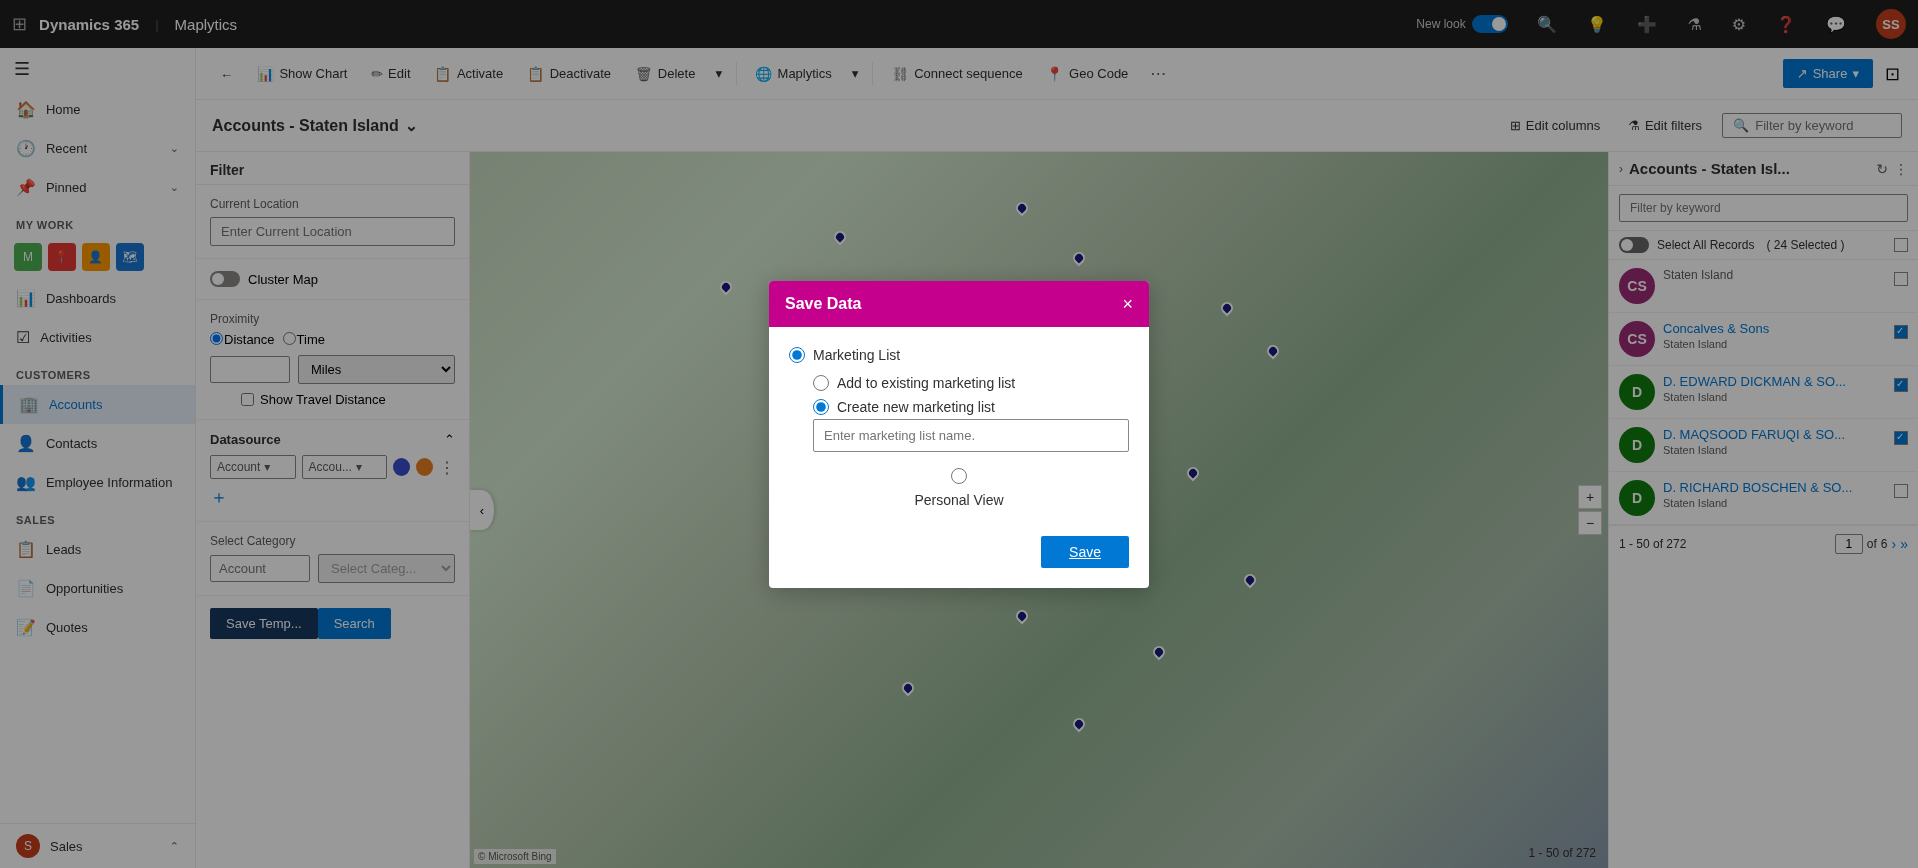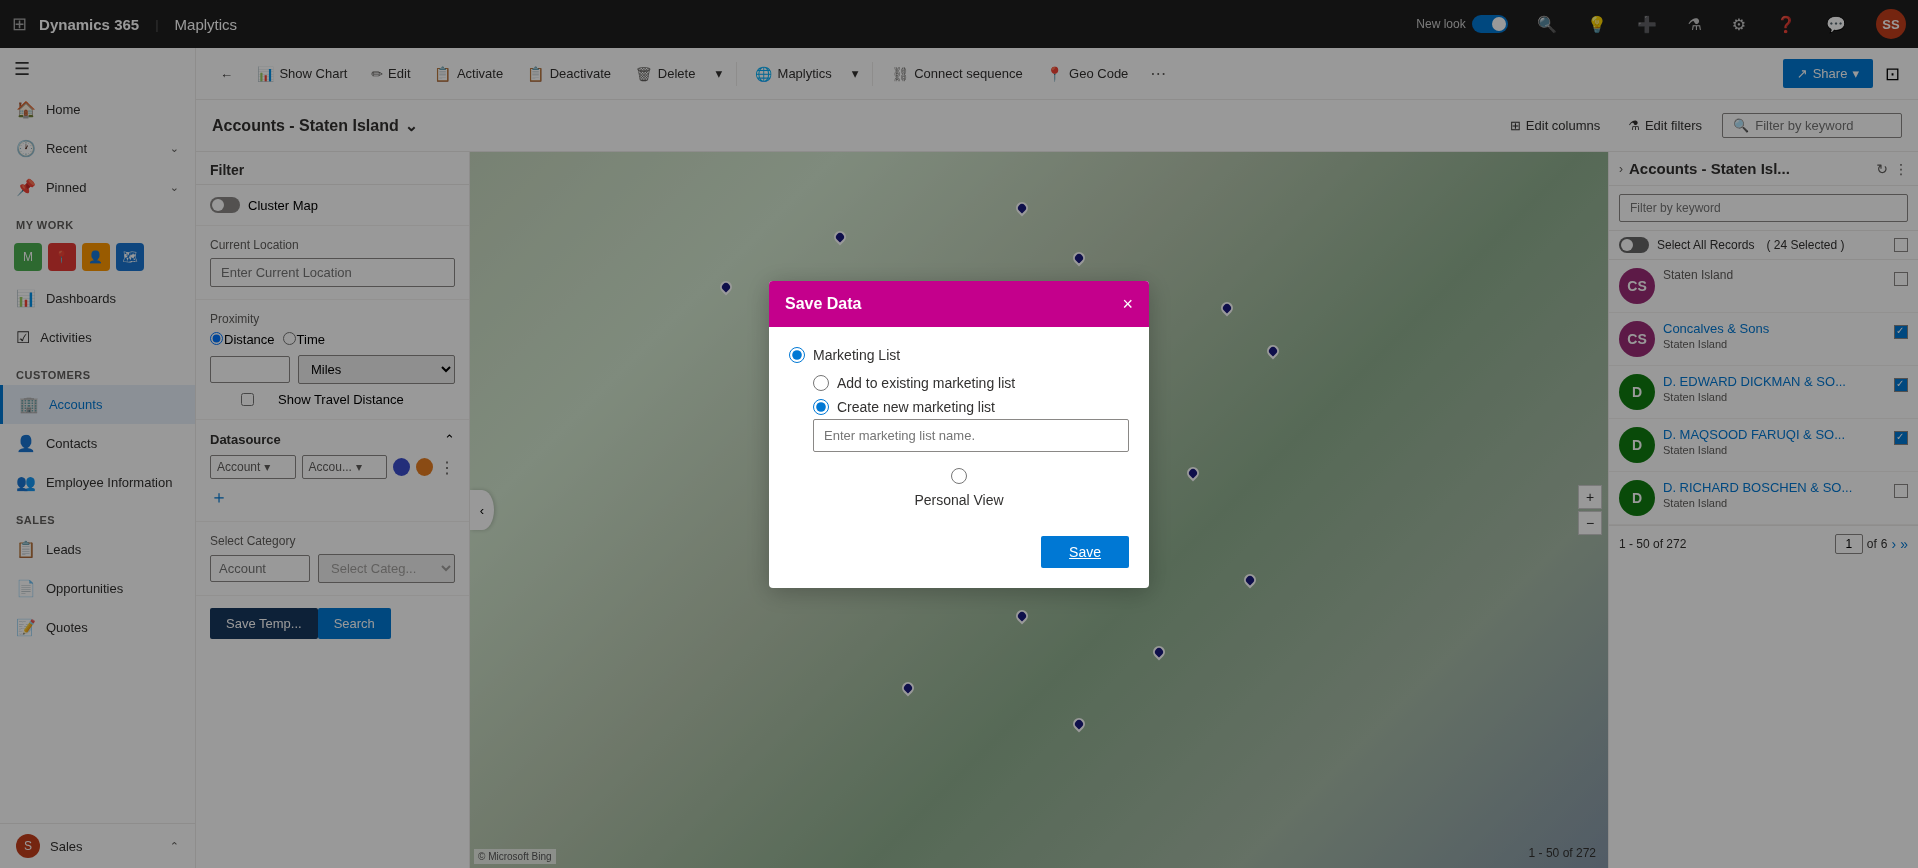--- a/index.html
+++ b/index.html
@@ -480,17 +480,17 @@
         <div class="filter-header">Filter</div>
 
         <div class="filter-section">
+          <div class="filter-label">Current Location</div>
+          <input class="filter-input" type="text" placeholder="Enter Current Location" style="">
+        </div>
+
+        <div class="filter-section">
           <div class="cluster-toggle">
             <div class="small-toggle">
               <div class="small-toggle-knob"></div>
             </div>
             <span>Cluster Map</span>
           </div>
-        </div>
-
-        <div class="filter-section">
-          <div class="filter-label">Current Location</div>
-          <input class="filter-input" type="text" placeholder="Enter Current Location" style="">
         </div>
 
         <div class="filter-section">

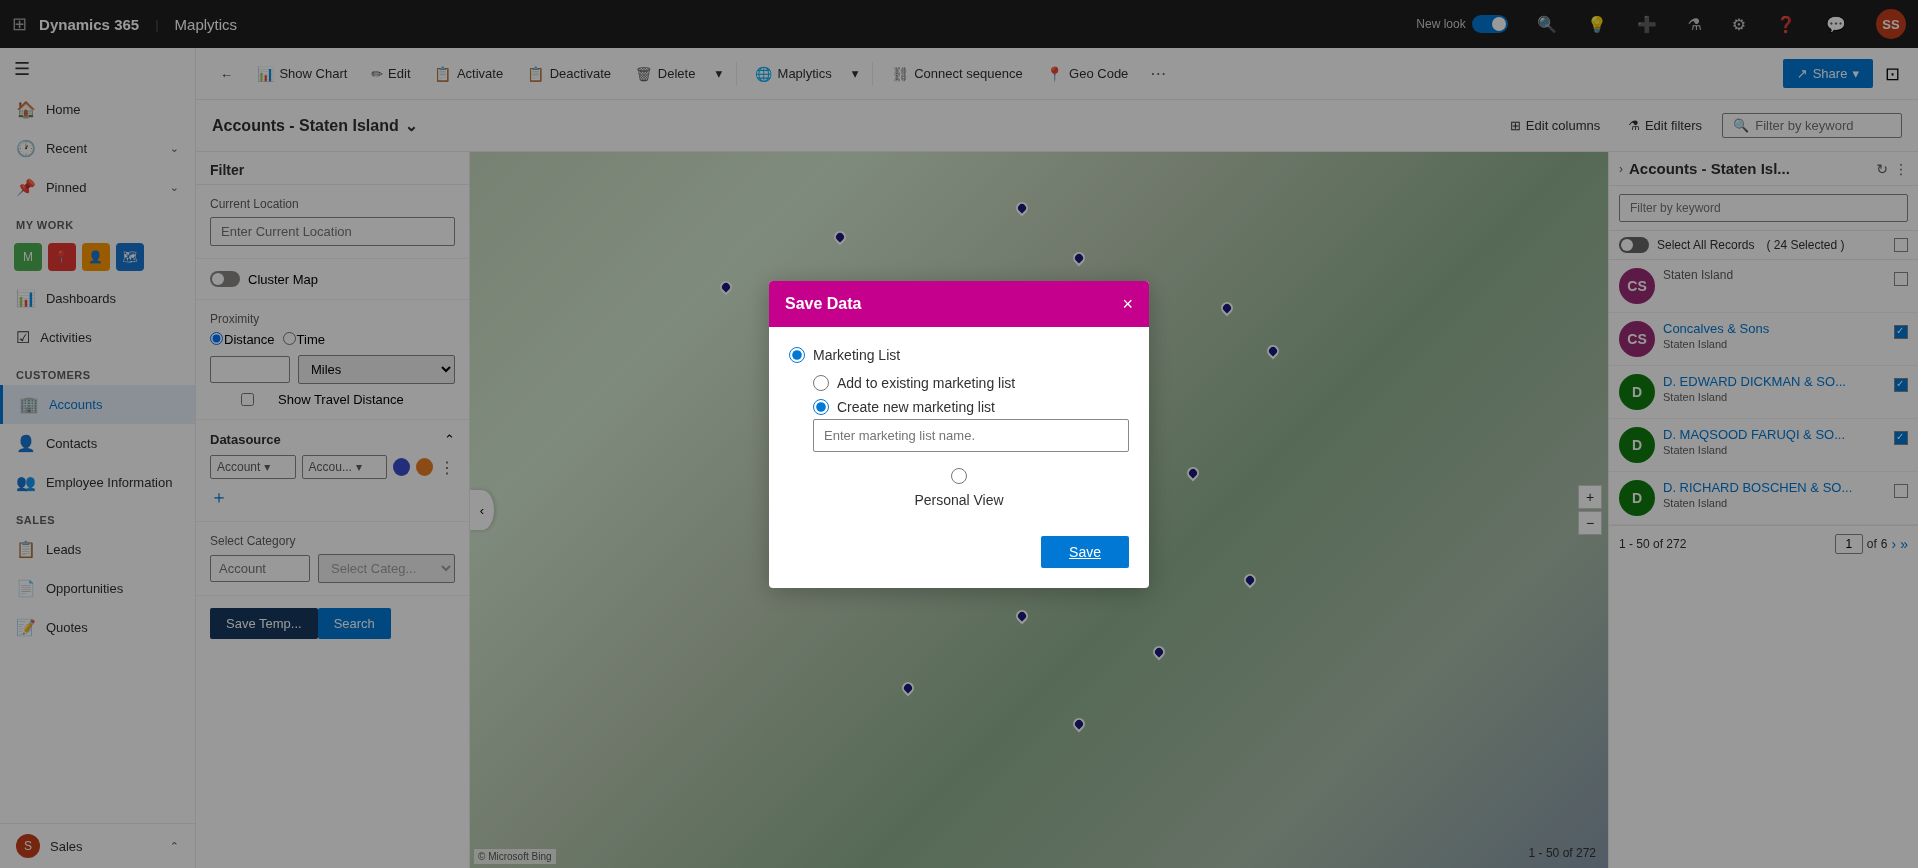--- a/index.html
+++ b/index.html
@@ -164,7 +164,7 @@
       border: 1px solid #8a8886; border-radius: 2px;
       padding: 5px 8px; font-size: 13px; flex: 1; cursor: pointer;
     }
-    .checkbox-label { display: flex; align-items: center; gap: 24px; font-size: 13px; cursor: pointer; padding-left: 31px; }
+    .checkbox-label { display: flex; align-items: center; gap: 6px; font-size: 13px; cursor: pointer; padding-left: 31px; }
     .datasource-header { display: flex; align-items: center; justify-content: space-between; margin-bottom: 8px; }
     .datasource-row { display: flex; align-items: center; gap: 6px; }
     .ds-dropdown {

